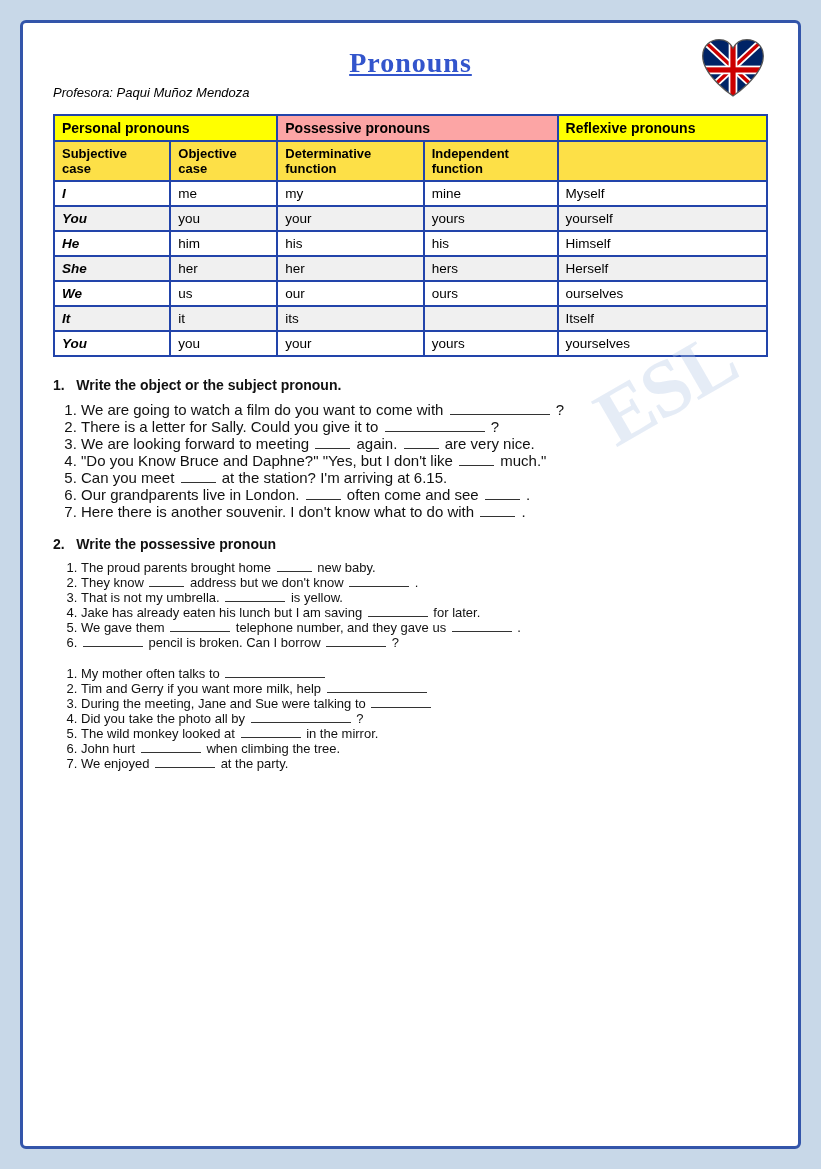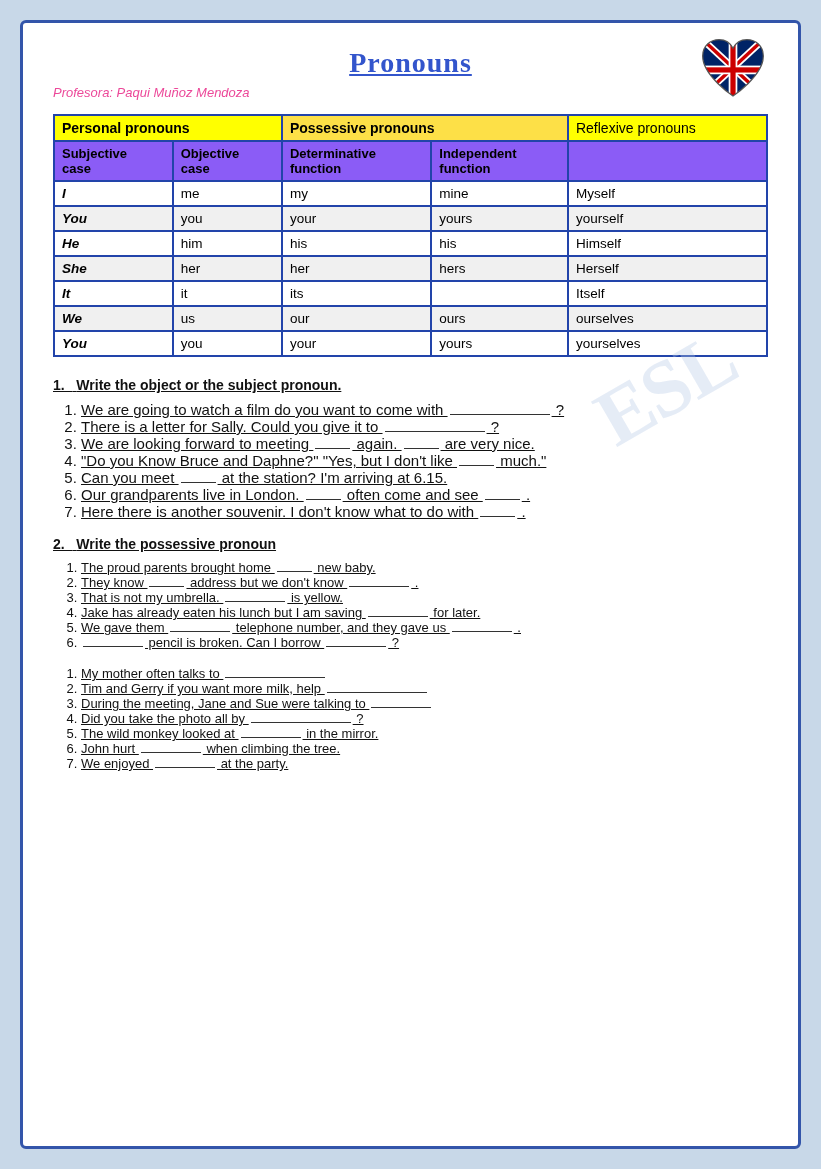--- a/index.html
+++ b/index.html
@@ -46,7 +46,7 @@
     }
     .teacher-name {
       font-size: 13px;
-      color: #ec4899;
+      color: #000000;
       margin-bottom: 14px;
       font-style: italic;
     }

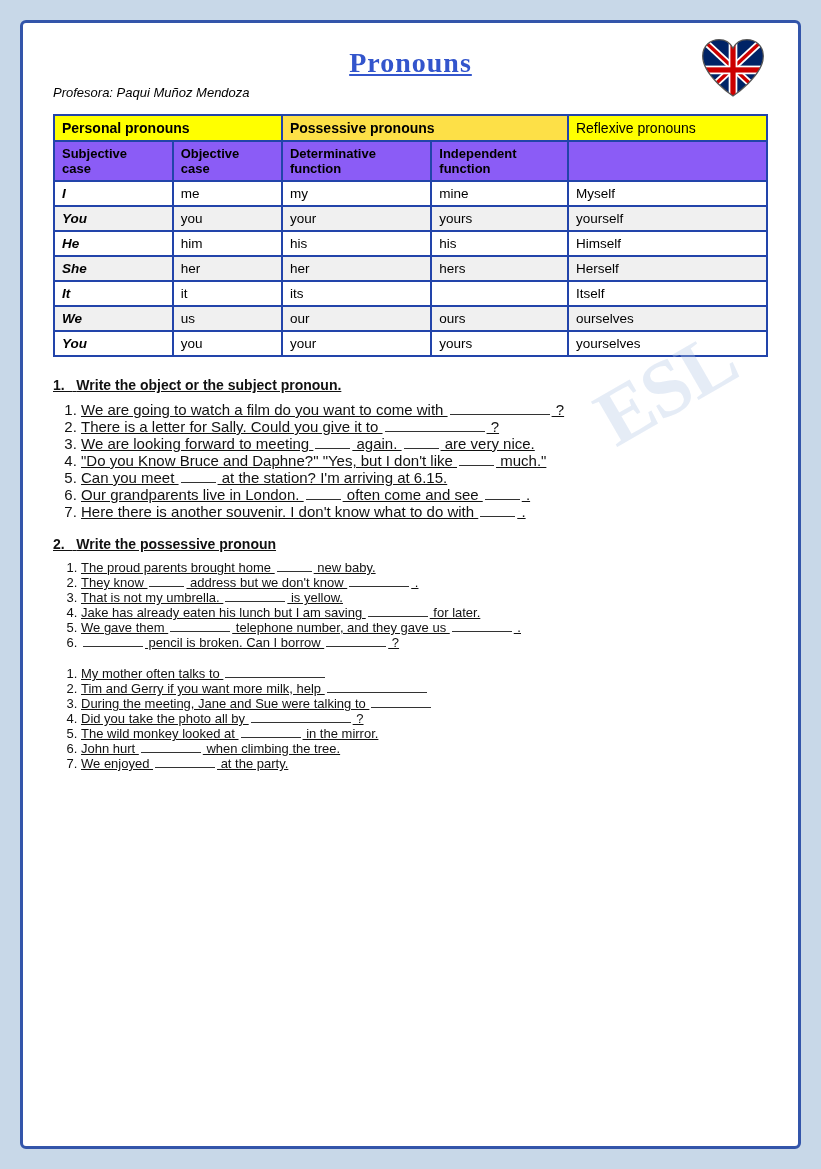--- a/index.html
+++ b/index.html
@@ -63,7 +63,7 @@
       vertical-align: top;
     }
     .header-row-1 td {
-      background: #fde047;
+      background: #fca5a5;
       font-weight: bold;
       font-size: 14px;
       color: #000;

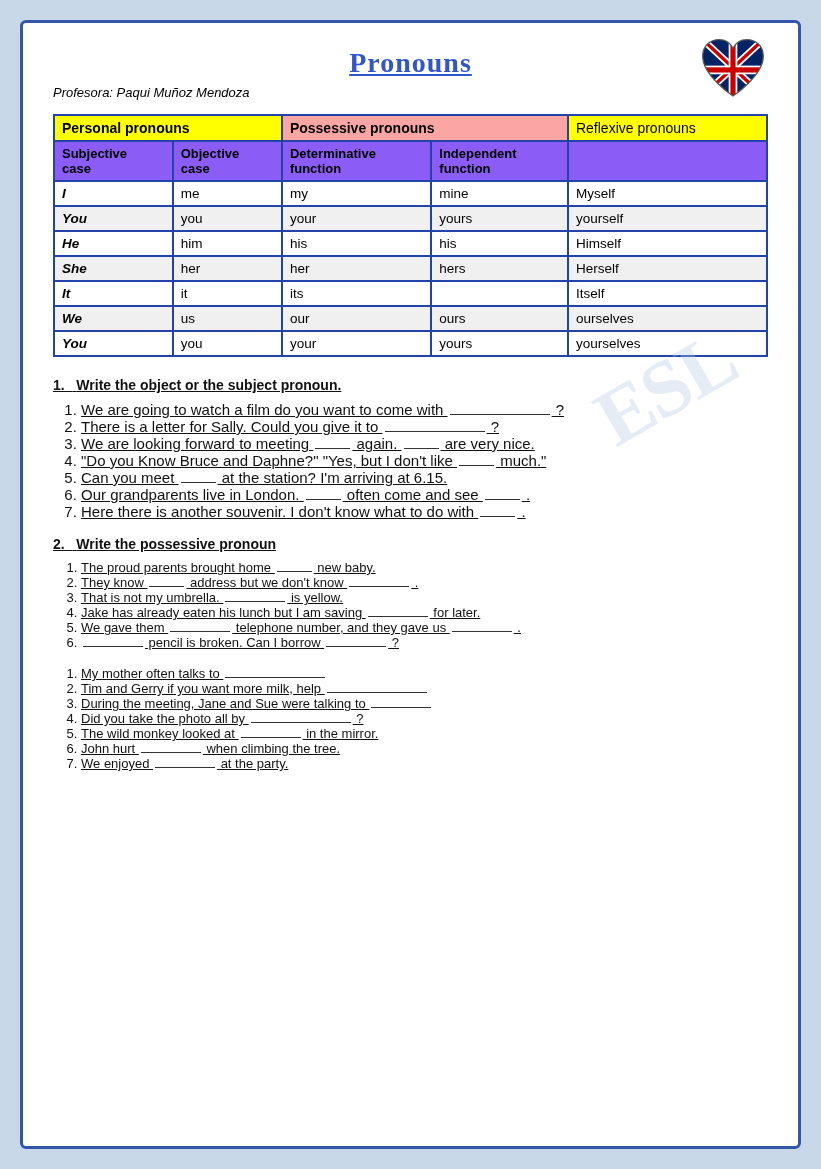--- a/index.html
+++ b/index.html
@@ -185,7 +185,7 @@
       <tr class="header-row-1">
         <td colspan="2"><span style="font-weight:bold;margin-top:24px;">Personal pronouns</span></td>
         <td colspan="2"><span style="font-weight:bold;">Possessive pronouns</span></td>
-        <td class="reflexive-header"><span style="font-weight:normal;">Reflexive pronouns</span></td>
+        <td class="reflexive-header"><span style="font-weight:bold;">Reflexive pronouns</span></td>
       </tr>
 
       <tr class="header-row-2">

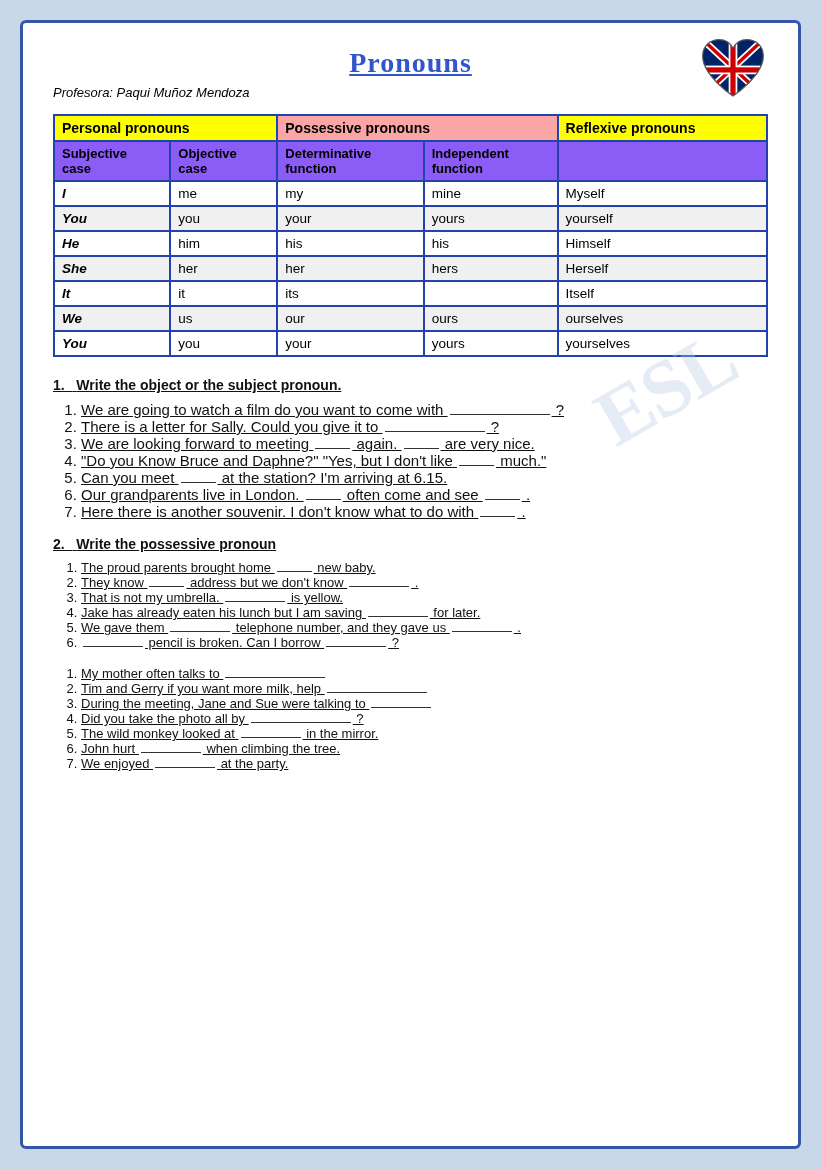--- a/index.html
+++ b/index.html
@@ -75,7 +75,7 @@
       background: #ffff00;
     }
     .header-row-2 td {
-      background: #8b5cf6;
+      background: #fde047;
       font-weight: bold;
       font-size: 13px;
     }

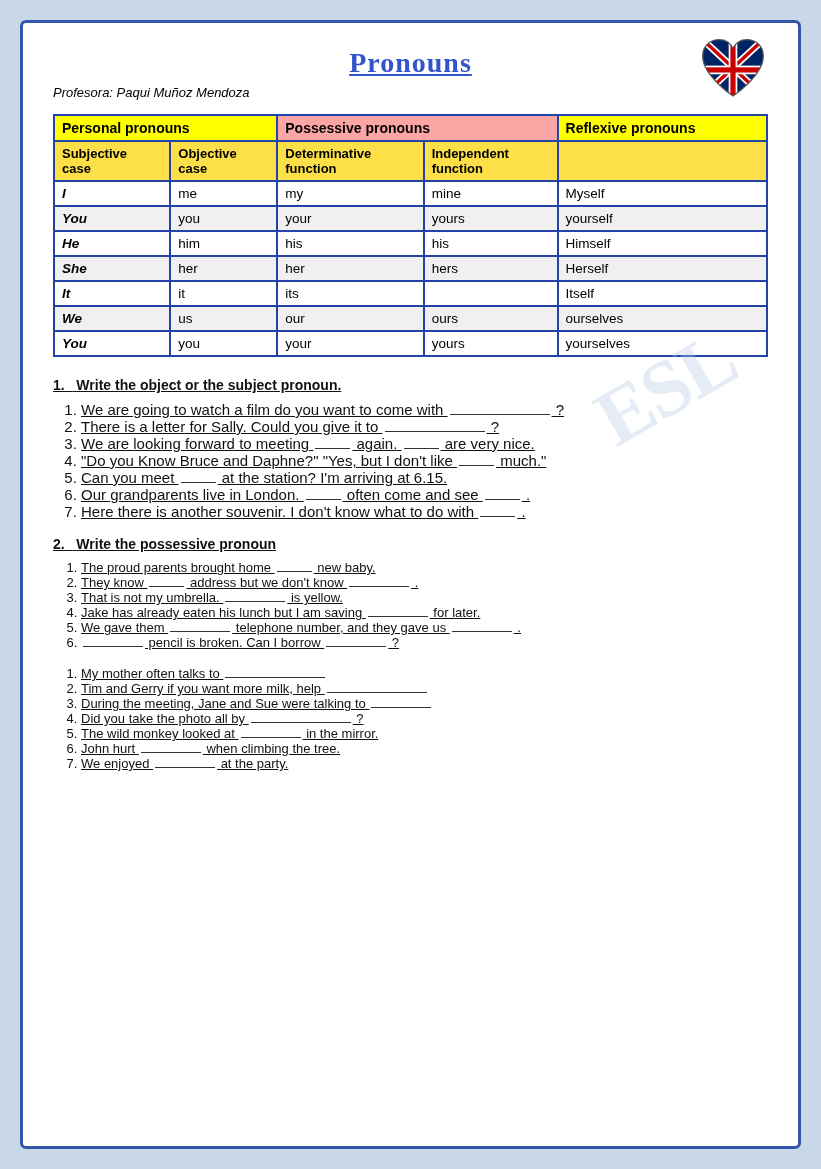--- a/index.html
+++ b/index.html
@@ -225,18 +225,18 @@
         <td>Herself</td>
       </tr>
       <tr class="data-row">
+        <td class="italic-cell">We</td>
+        <td>us</td>
+        <td>our</td>
+        <td>ours</td>
+        <td>ourselves</td>
+      </tr>
+      <tr class="data-row">
         <td class="italic-cell">It</td>
         <td>it</td>
         <td>its</td>
         <td></td>
         <td>Itself</td>
-      </tr>
-      <tr class="data-row">
-        <td class="italic-cell">We</td>
-        <td>us</td>
-        <td>our</td>
-        <td>ours</td>
-        <td>ourselves</td>
       </tr>
       <tr class="data-row">
         <td class="italic-cell">You</td>

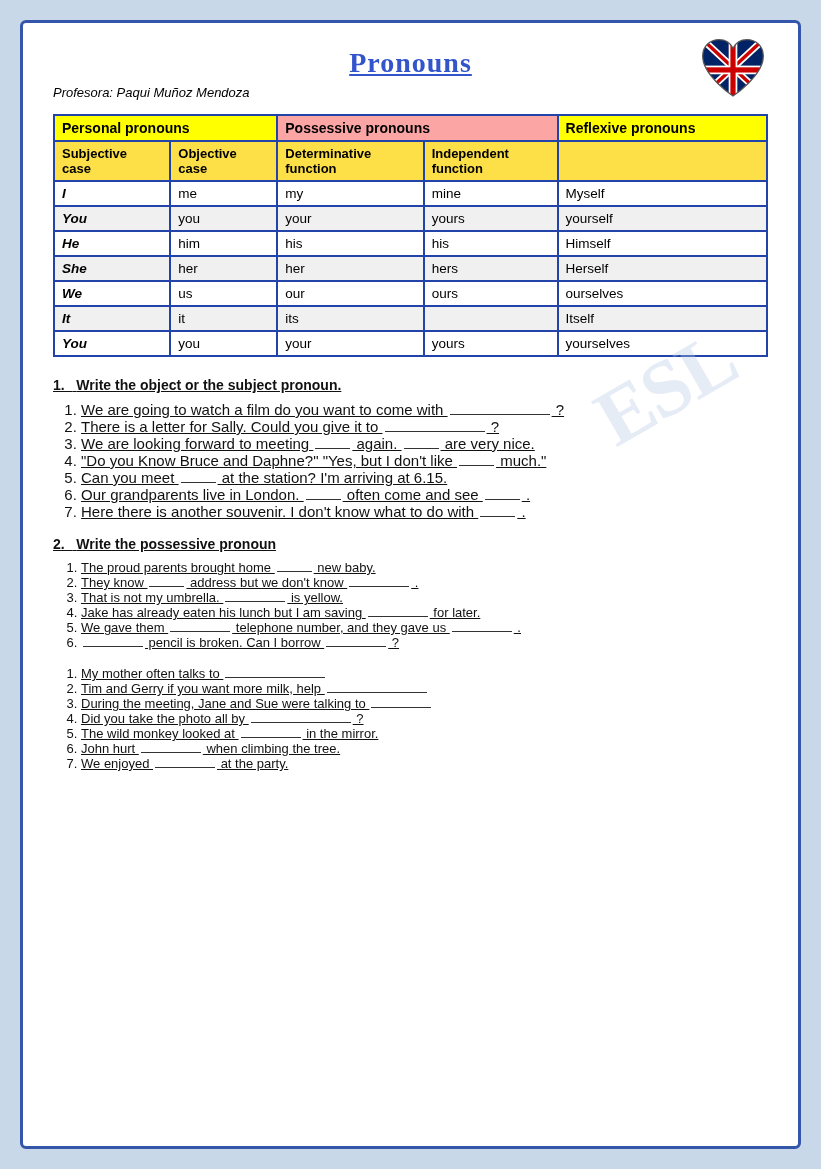--- a/index.html
+++ b/index.html
@@ -113,7 +113,6 @@
     }
     .exercise-section {
       margin-bottom: 16px;
-      text-decoration: underline;
     }
     .exercise-title {
       font-weight: bold;

